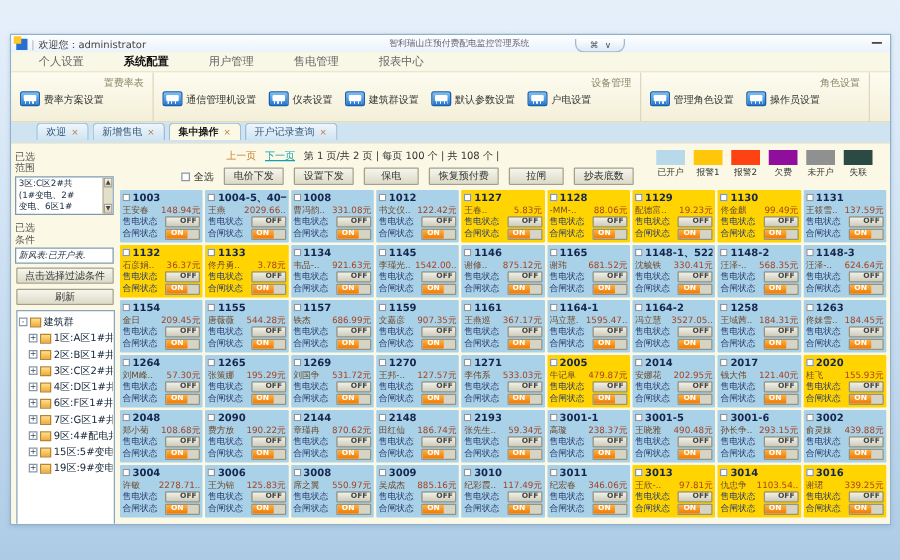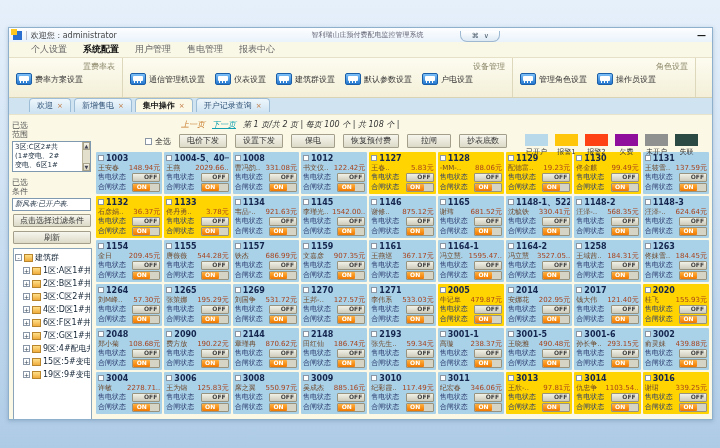--- a/index.html
+++ b/index.html
@@ -26,7 +26,7 @@
 
   
   .menubar { height:16px; flex:none; background:#f9f7e6; border-bottom:1px solid #e6e1c6;
-    display:flex; align-items:center; gap:16px; padding-left:22px; font-size:9px; color:#666; }
+    display:flex; align-items:center; gap:32px; padding-left:22px; font-size:9px; color:#666; }
   .mtab { white-space:nowrap; }
   .mtab.active { color:#111; font-weight:bold; }
 

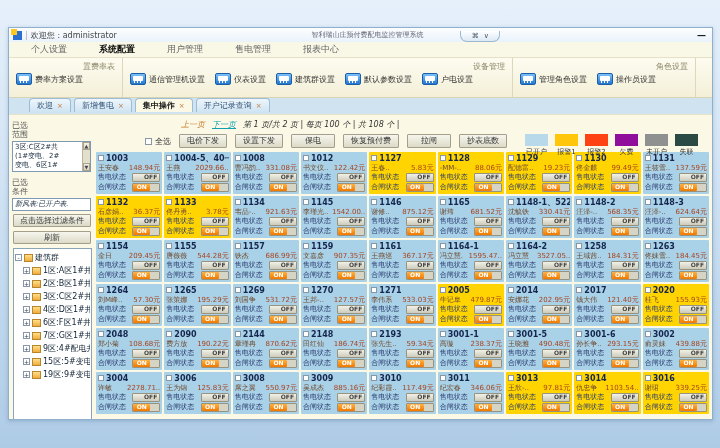--- a/index.html
+++ b/index.html
@@ -80,7 +80,7 @@
 
   
   .main { flex:1; position:relative; padding-top:2px; overflow:hidden; }
-  .pageline { display:flex; gap:7px; font-size:8px; color:#333; padding:2px 0 0 88px; height:13px;font-style:italic; }
+  .pageline { display:flex; gap:7px; font-size:8px; color:#333; padding:2px 0 0 88px; height:13px; }
   .plink-prev { color:#c87a2a; }
   .plink-next { color:#12a0b0; text-decoration:underline; }
   .btnline { display:flex; gap:8px; align-items:center; padding:3px 0 0 52px; height:19px; }

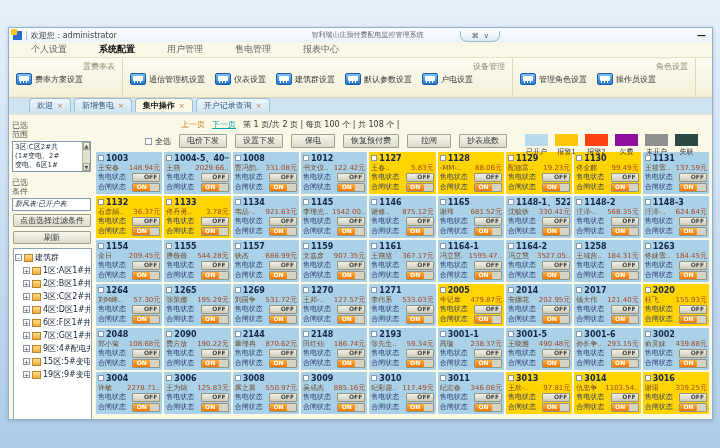--- a/index.html
+++ b/index.html
@@ -89,7 +89,7 @@
   .gbtn { min-width:44px; padding:0 7px; height:14px; line-height:12px; text-align:center;
     font-size:8px; color:#333; background:linear-gradient(#f7f6ee,#dcdac7);
     border:1px solid #a39f8a; border-radius:1px; white-space:nowrap; }
-  .legend { position:absolute; right:14px; top:19px; display:flex; gap:7px; }
+  .legend { position:absolute; right:14px; top:5px; display:flex; gap:7px; }
   .litem { display:flex; flex-direction:column; align-items:center; gap:1px; font-size:7px; color:#333; }
   .lswatch { width:23px; height:12px; }
 

